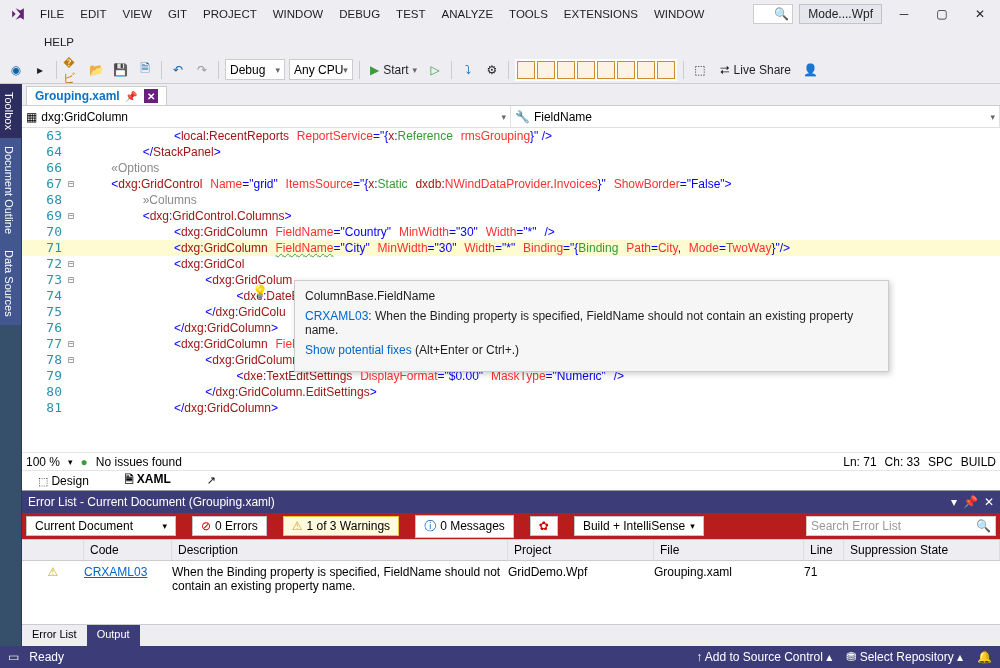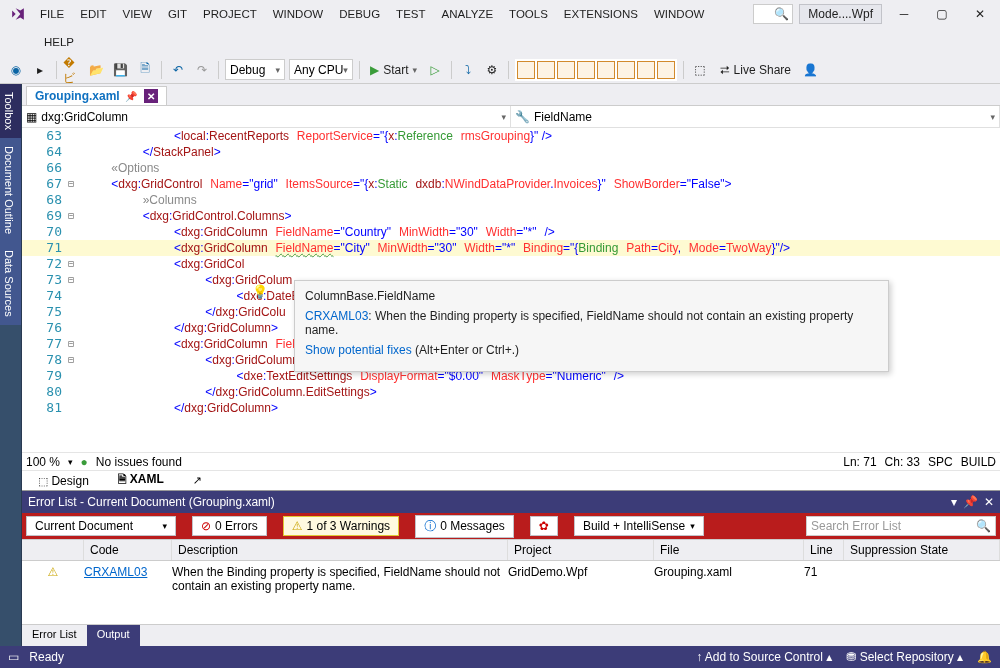--- a/index.html
+++ b/index.html
@@ -53,7 +53,7 @@
 .squiggle { text-decoration: underline wavy #489a48; text-decoration-thickness:1px;}
 .status-strip { height:18px; background:#fff; border-top:1px solid #e5e5e5; display:flex; align-items:center; padding:0 4px; font-size:11px; gap:8px;}
 .status-strip .ok { color:#3a9c3a;}
-.designer-tabs { height:20px; background:#fff; border-top:1px solid #e5e5e5; display:flex; align-items:center; gap:9px; padding-left:6px;}
+.designer-tabs { height:20px; background:#fff; border-top:1px solid #e5e5e5; display:flex; align-items:center; gap:16px; padding-left:6px;}
 .dt-tab { padding:2px 10px; font-size:11px;}
 .dt-tab.active { font-weight:600;}
 .panel-header { height:22px; background:#3c3c78; color:#fff; display:flex; align-items:center; padding:0 6px; font-size:11px;}

